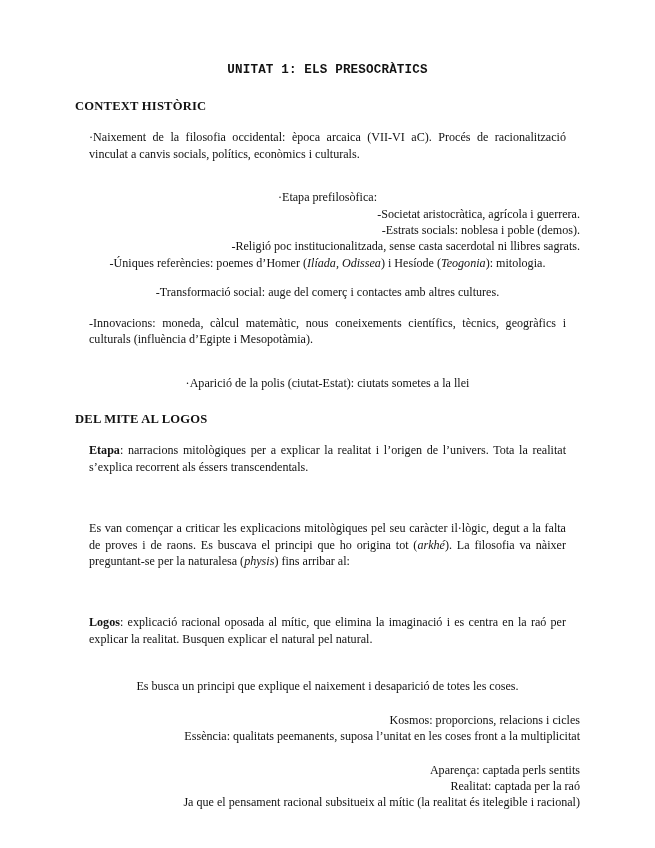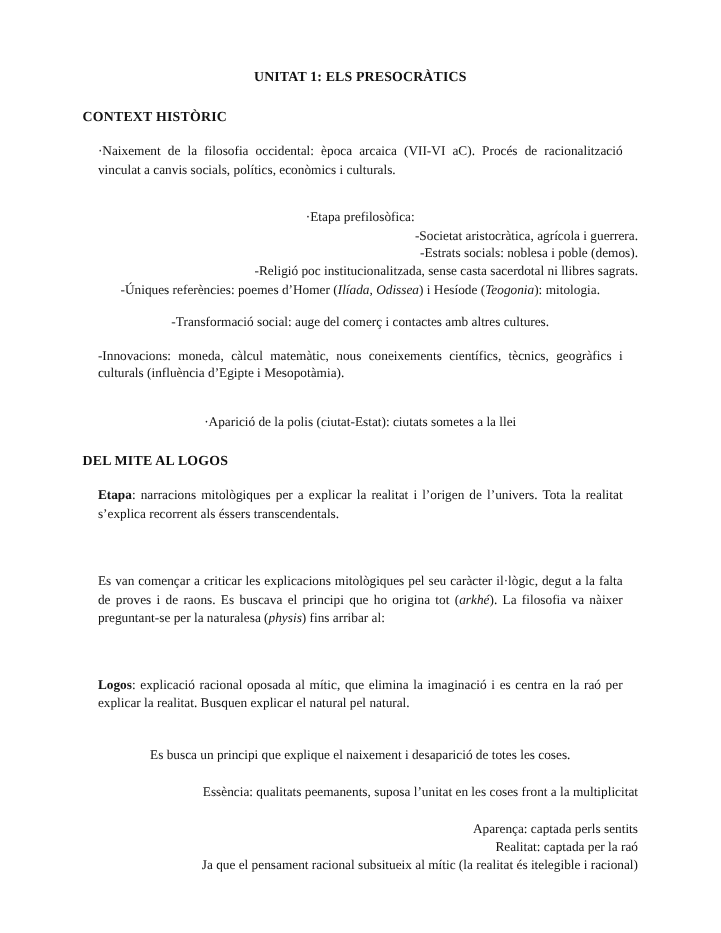--- a/index.html
+++ b/index.html
@@ -35,6 +35,7 @@
     font-size: 12.6px;
     letter-spacing: 0.15px;
     margin: 0 0 19px 0;
+    font-family: Liberation Mono, monospace;
   }
   .section-heading {
     font-weight: bold;

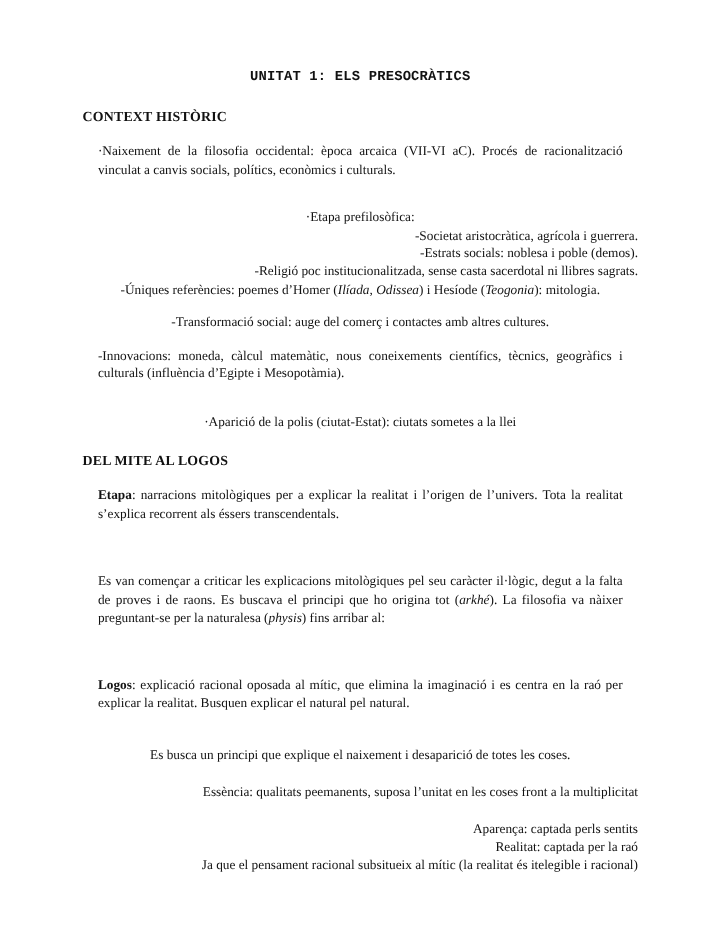--- a/index.html
+++ b/index.html
@@ -122,6 +122,7 @@
     <div class="gap-lg"></div>
 
     <div class="lines" id="clist1">
+        <p class="flow">Kosmos: proporcions, relacions i cicles</p>
         <p class="flow">Essència: qualitats peemanents, suposa l’unitat en les coses front a la multiplicitat</p>
       </div>
 

